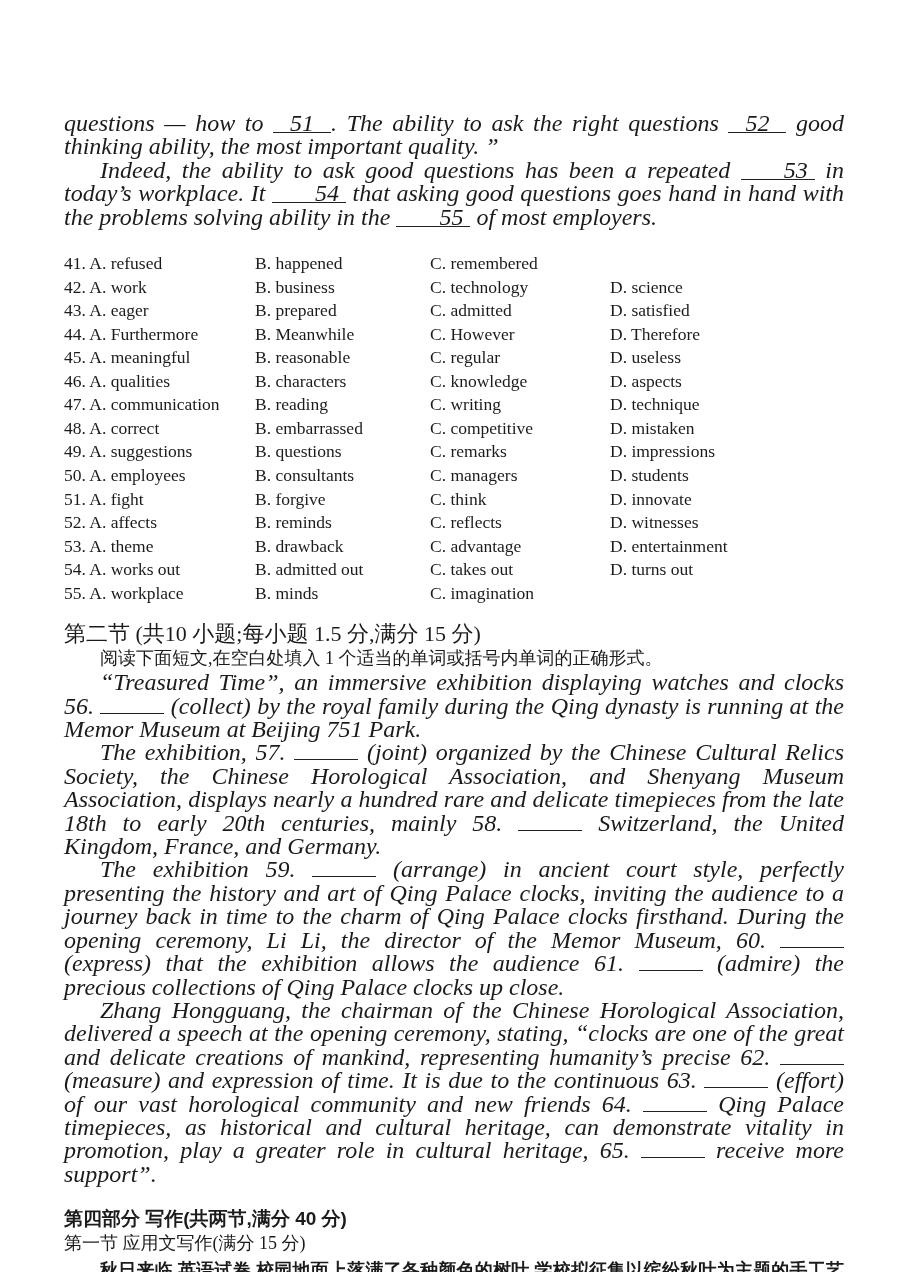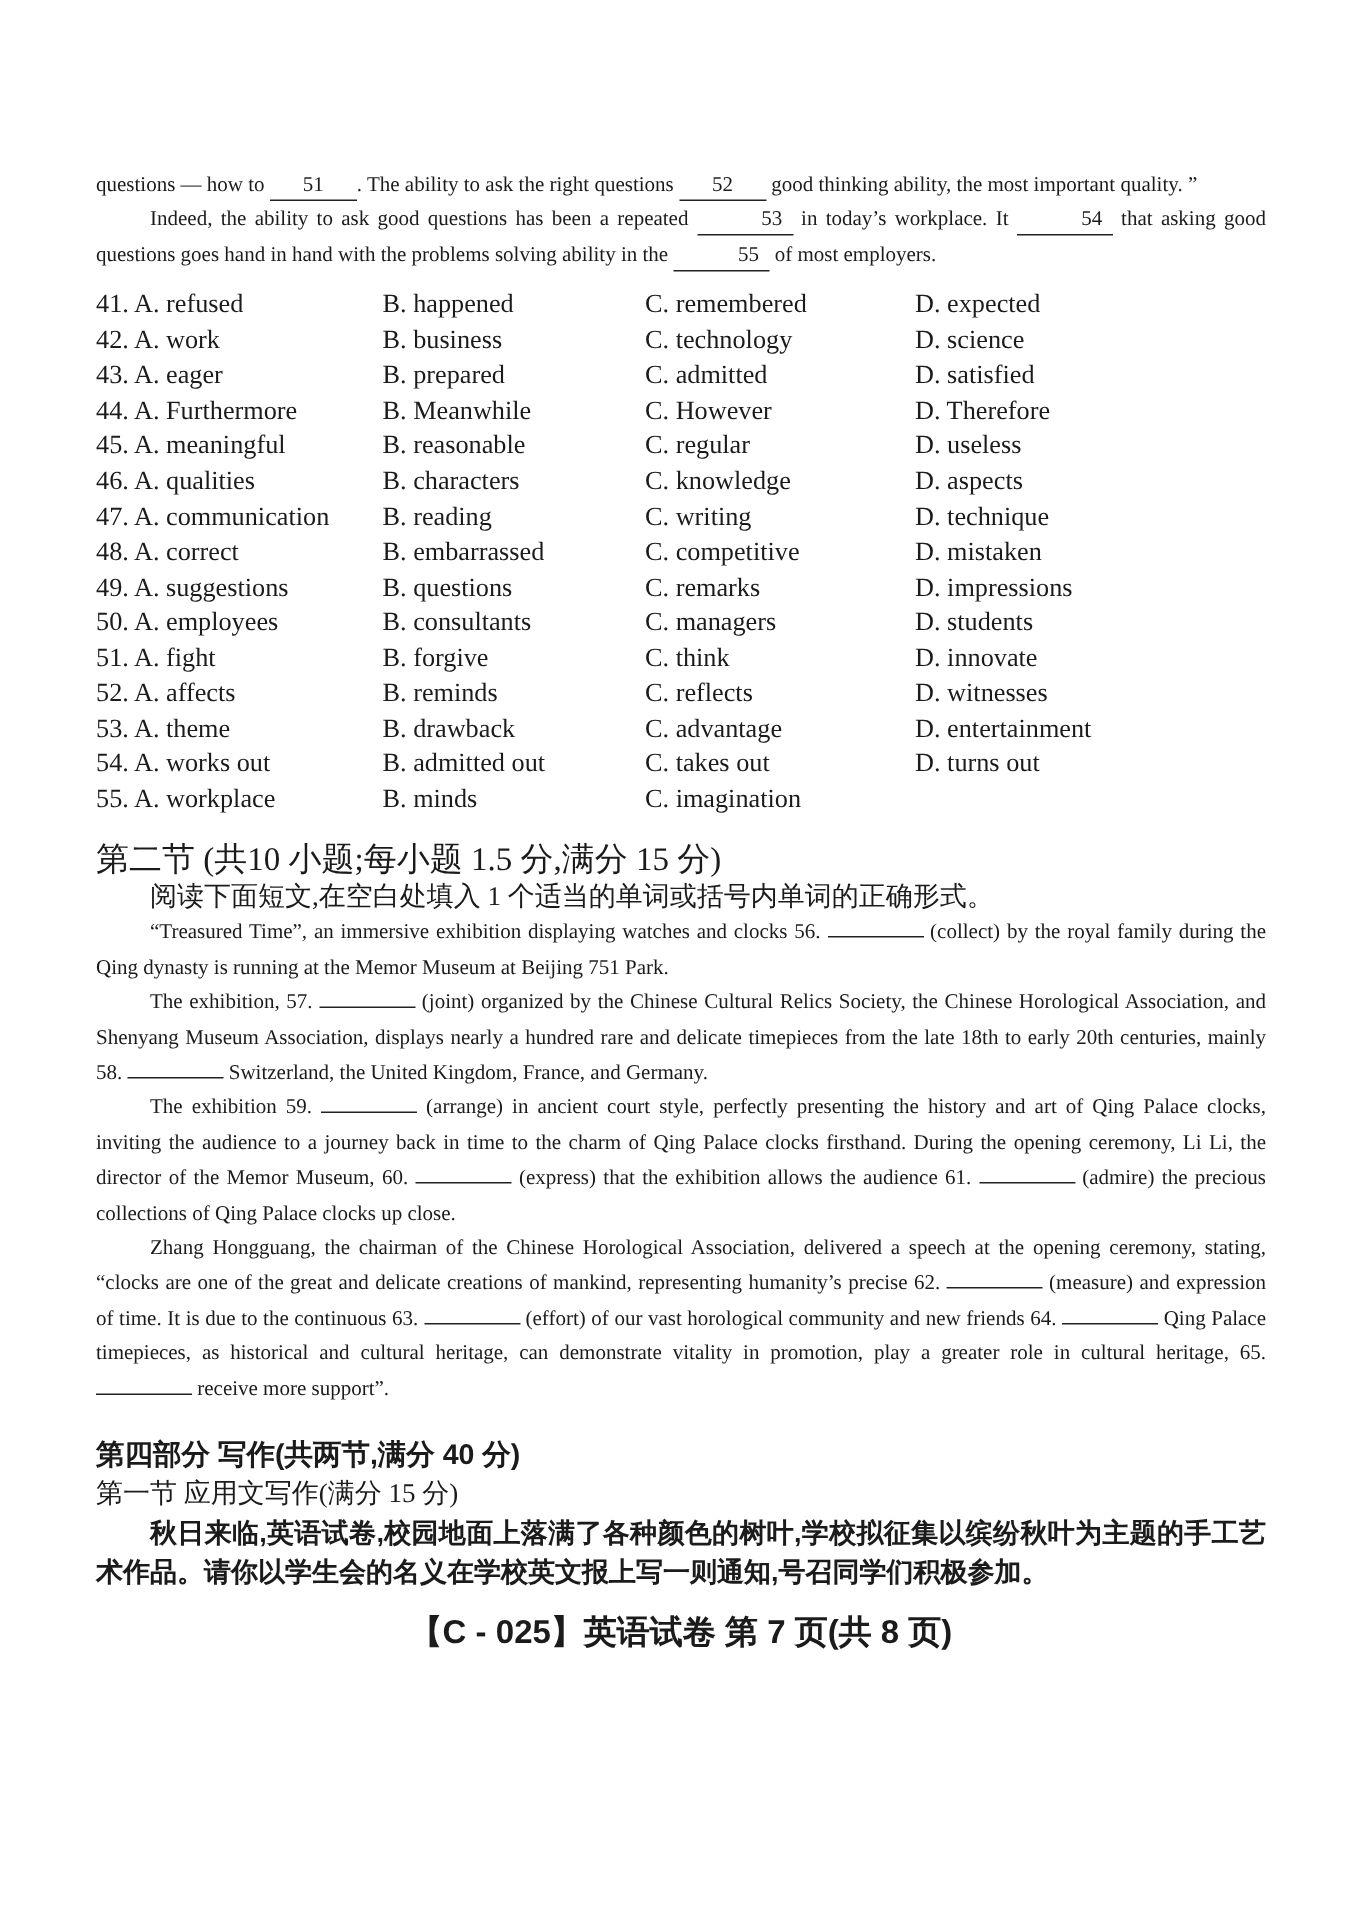--- a/index.html
+++ b/index.html
@@ -14,7 +14,7 @@
     font-family:"Liberation Serif","DejaVu Serif",serif;
   }
   p{margin:0;}
-  .en{font-size:14px;line-height:23.4px;text-align:justify;}
+  .en{font-size:24px;line-height:23.4px;text-align:justify;font-style:italic;}
   .indent{text-indent:36px;}
   .blank-num{
     display:inline-block;

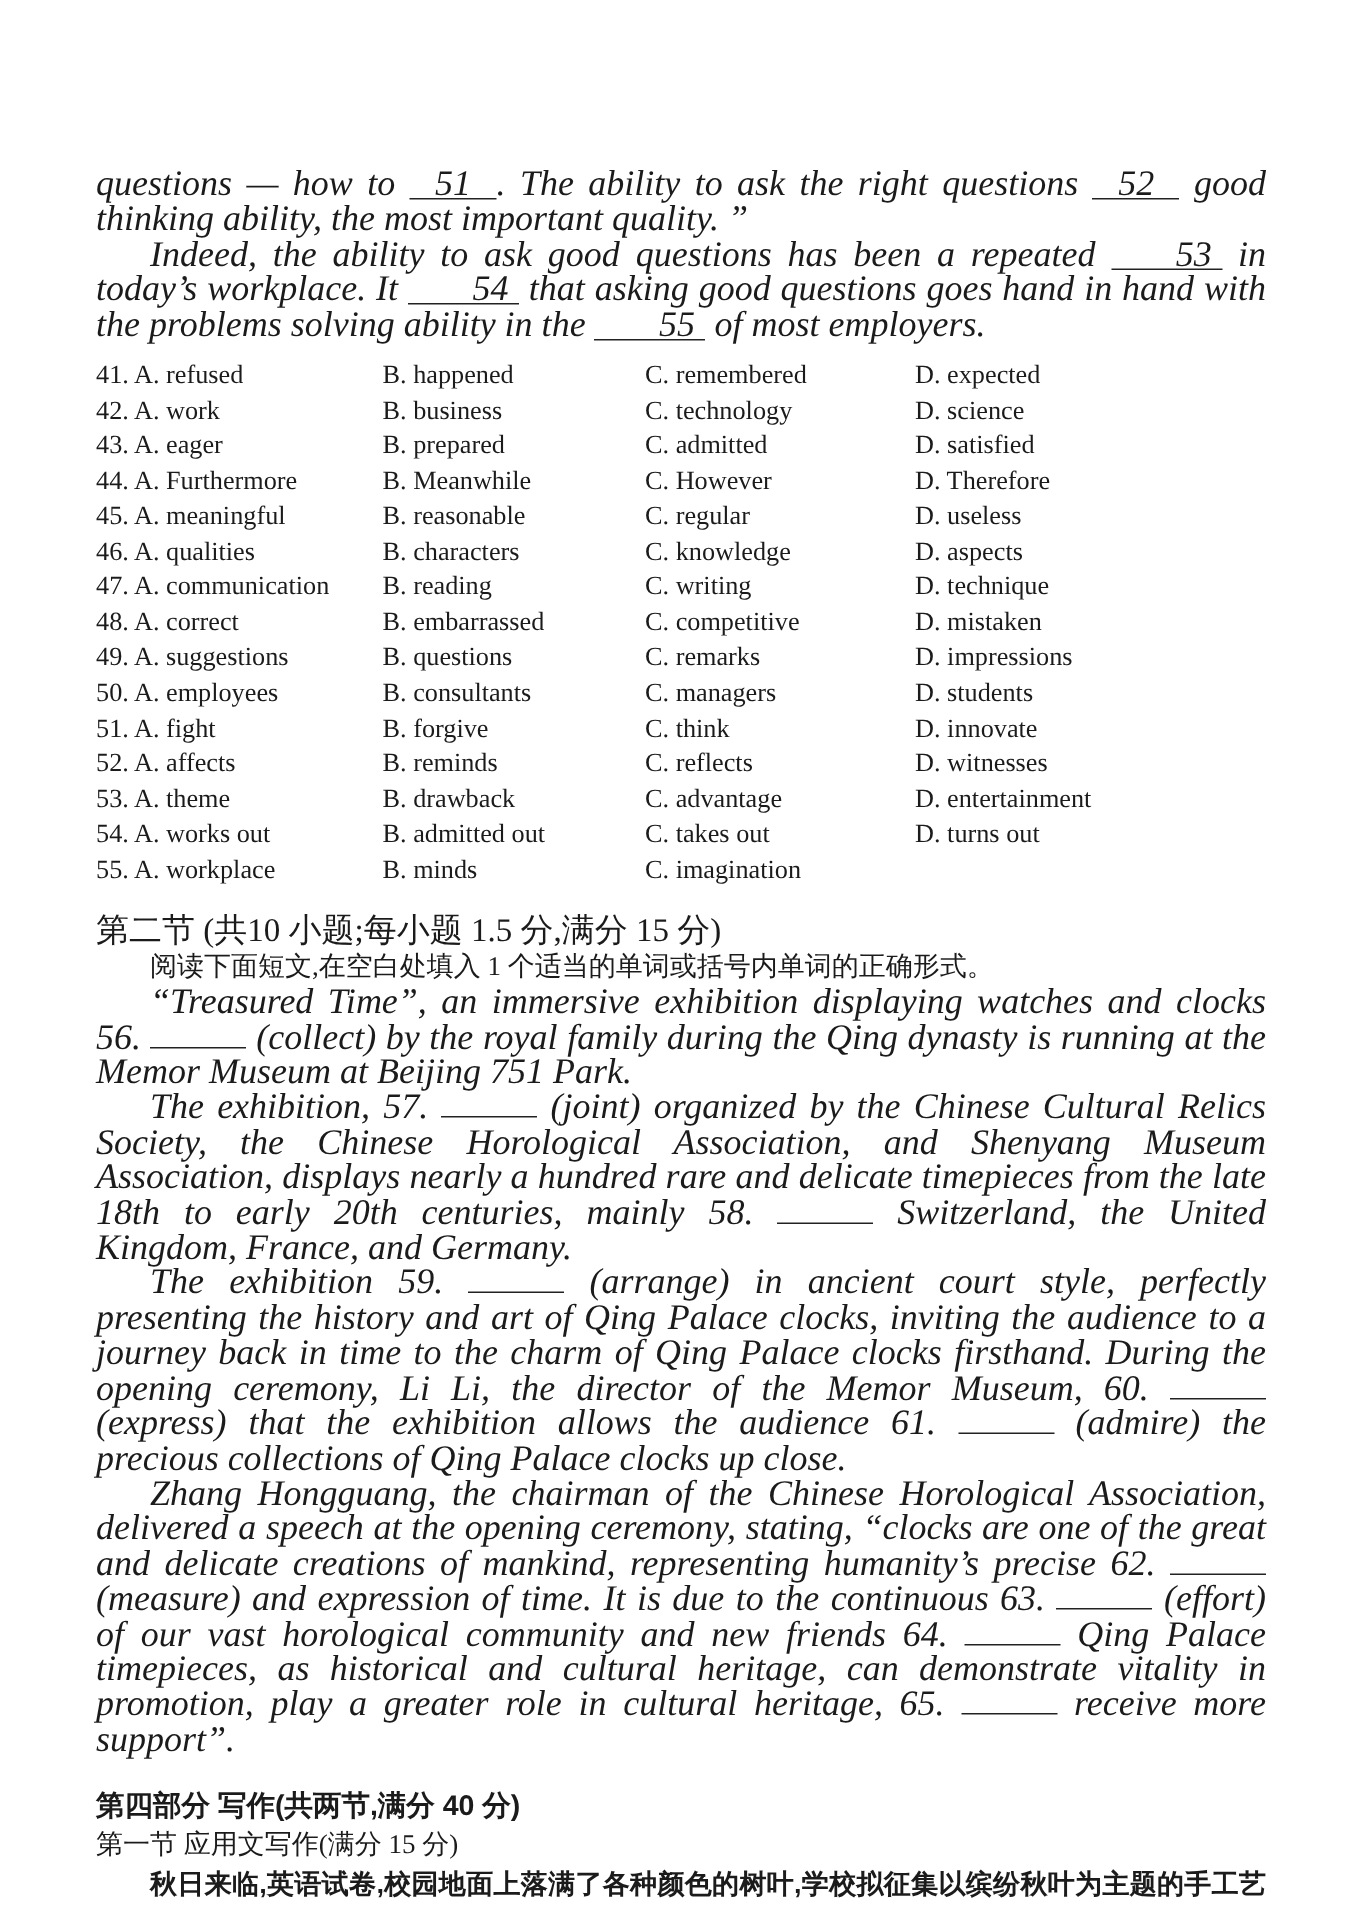--- a/index.html
+++ b/index.html
@@ -29,7 +29,7 @@
     width:64px;height:13px;
     border-bottom:1.6px solid #222;
   }
-  .options{margin-top:9px;}
+  .options{margin-top:23px;}
   .opt-row{
     display:grid;
     grid-template-columns:191px 175px 180px auto;

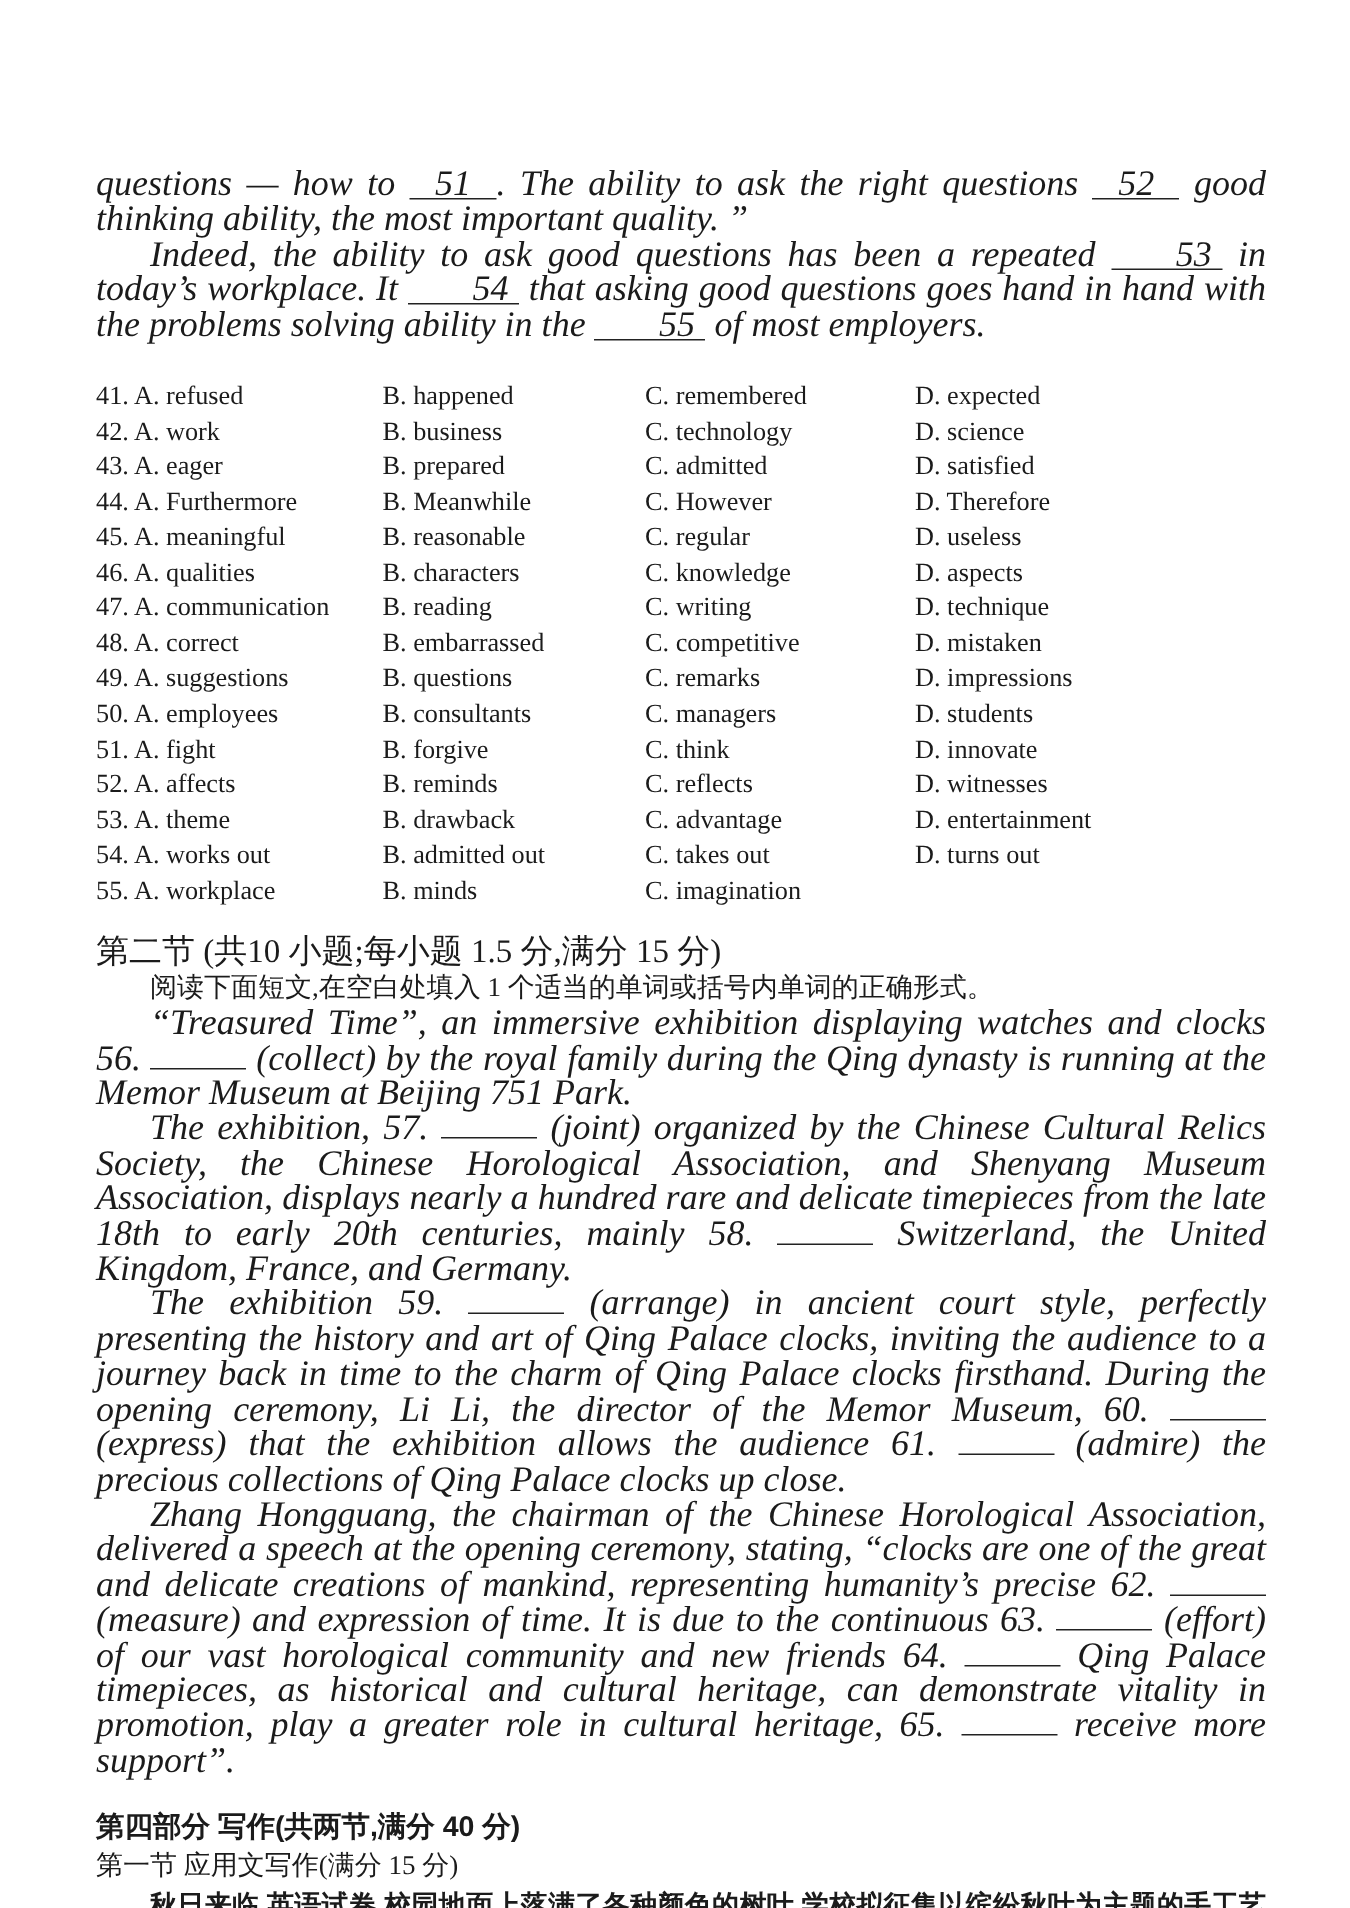--- a/index.html
+++ b/index.html
@@ -85,7 +85,6 @@
         <span>41. A. refused</span>
         <span>B. happened</span>
         <span>C. remembered</span>
-        <span>D. expected</span>
       </div>
       <div class="opt-row">
         <span>42. A. work</span>

